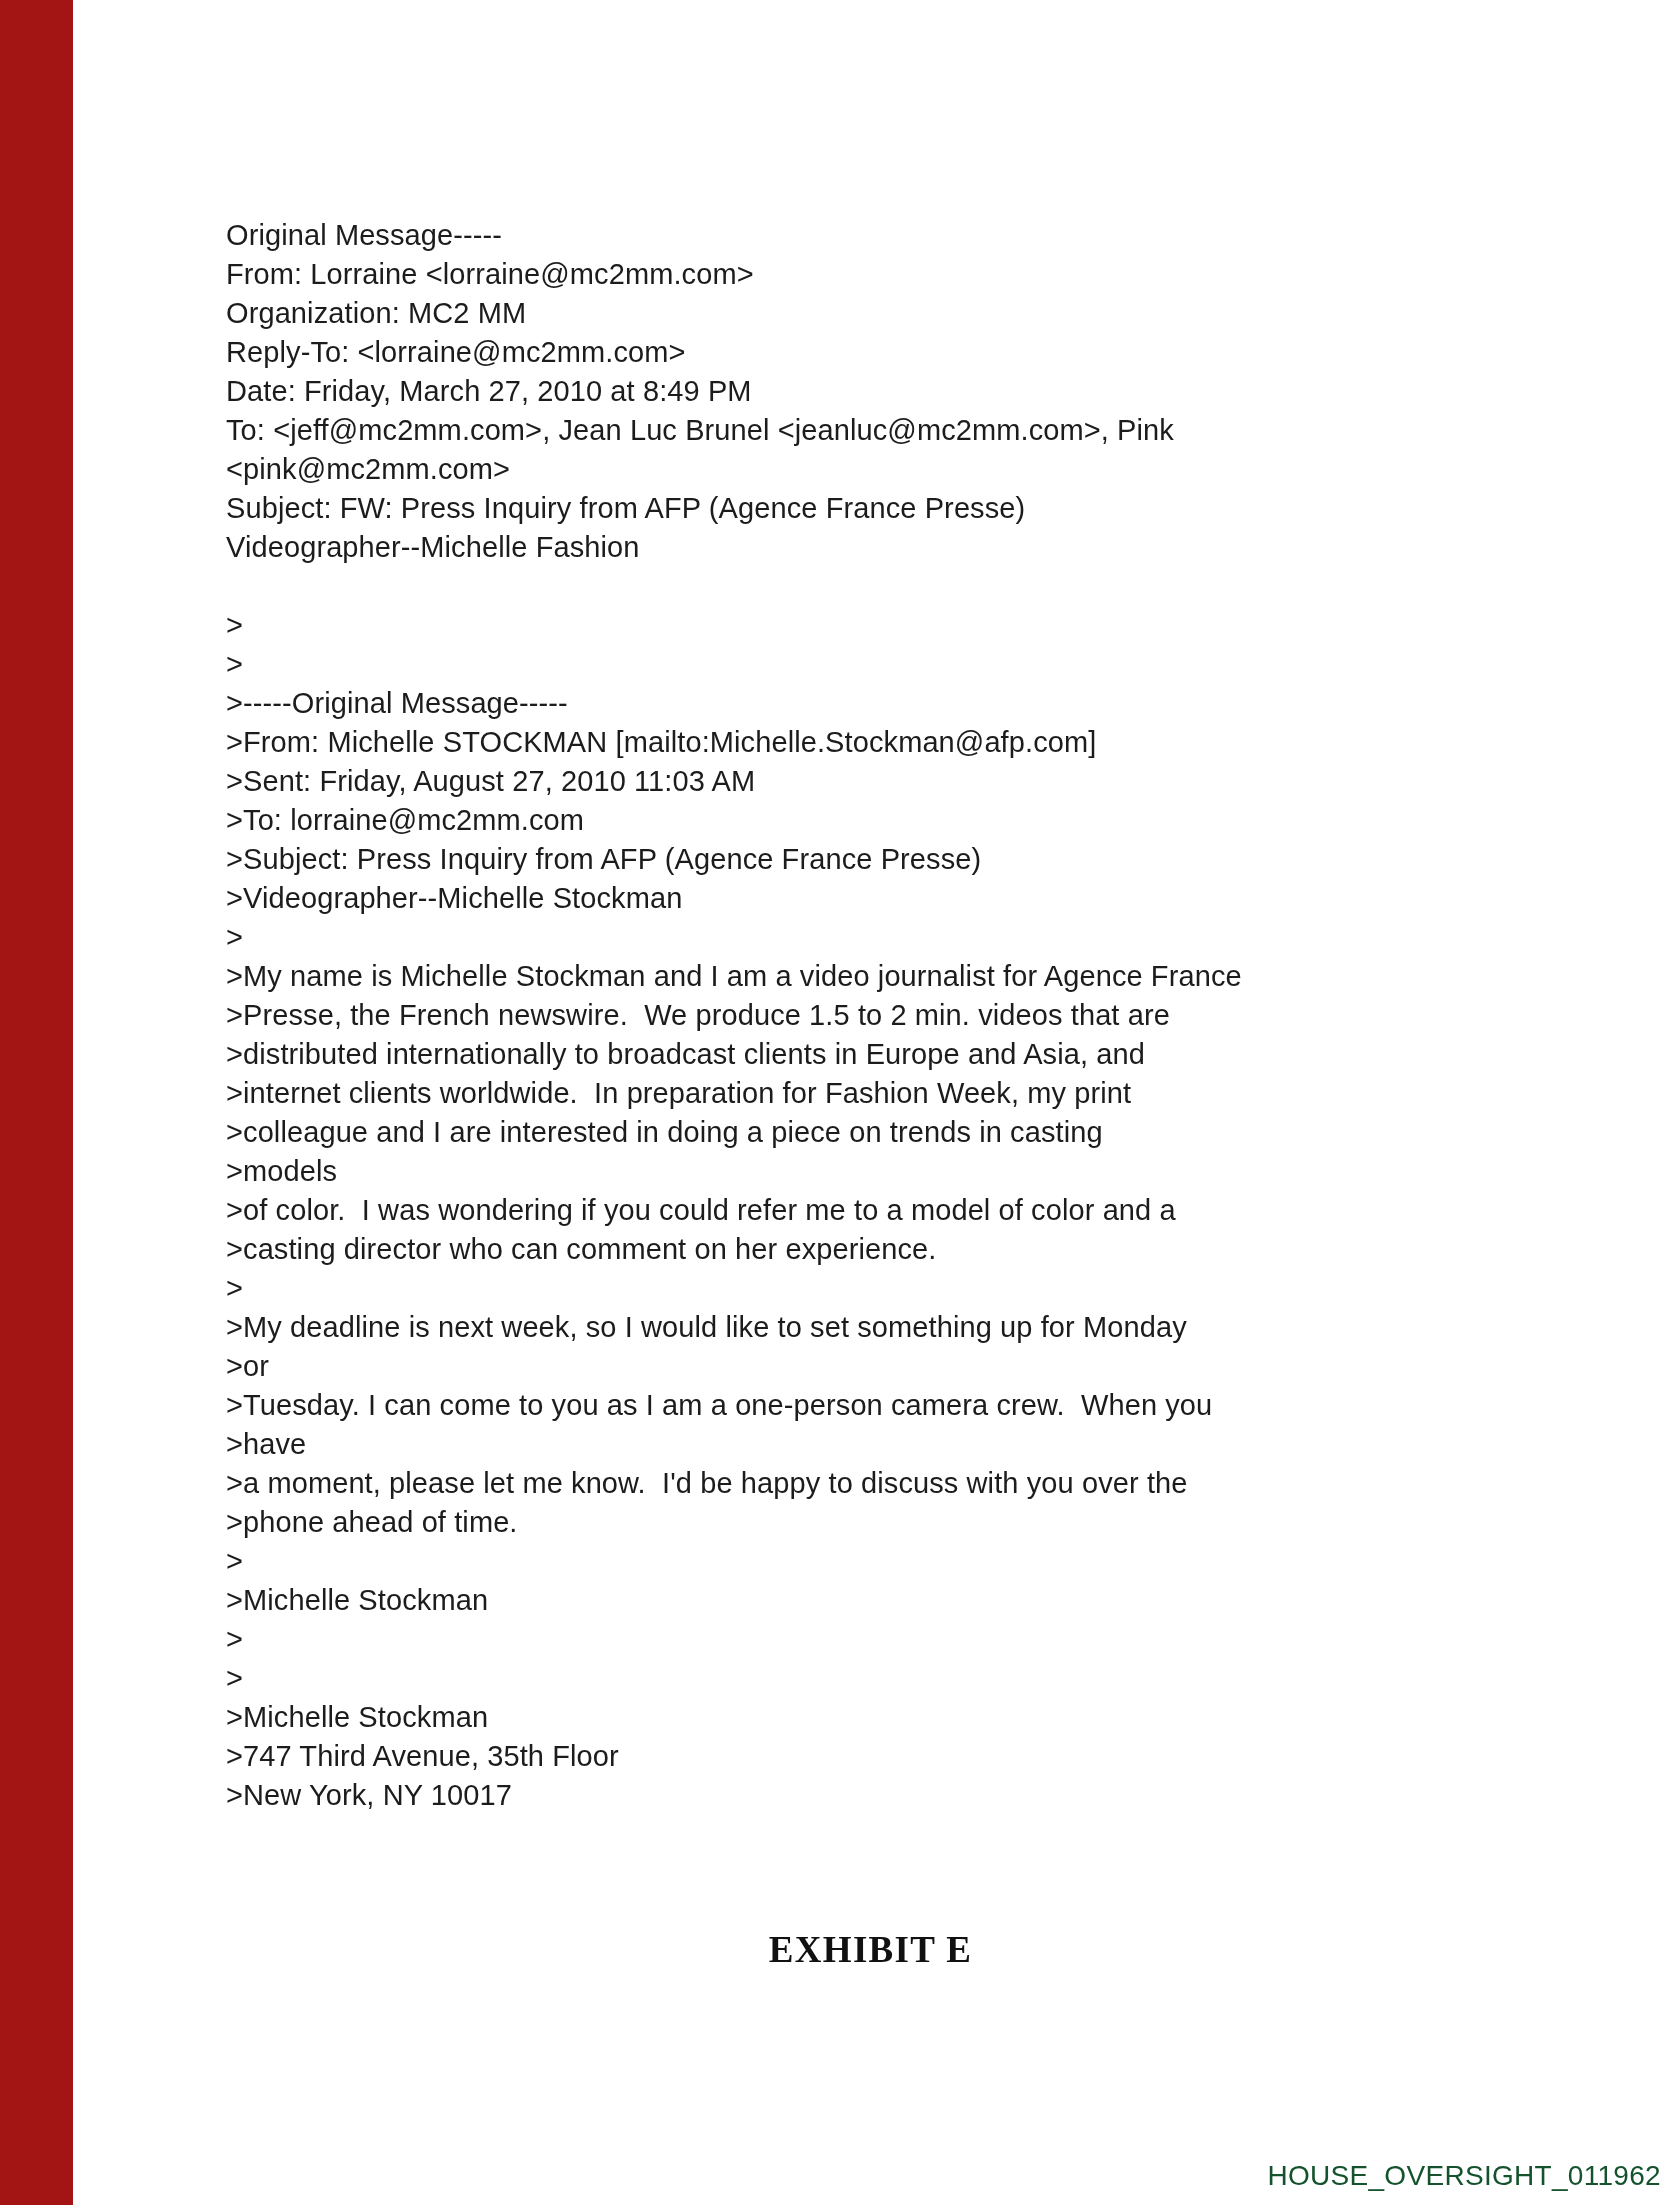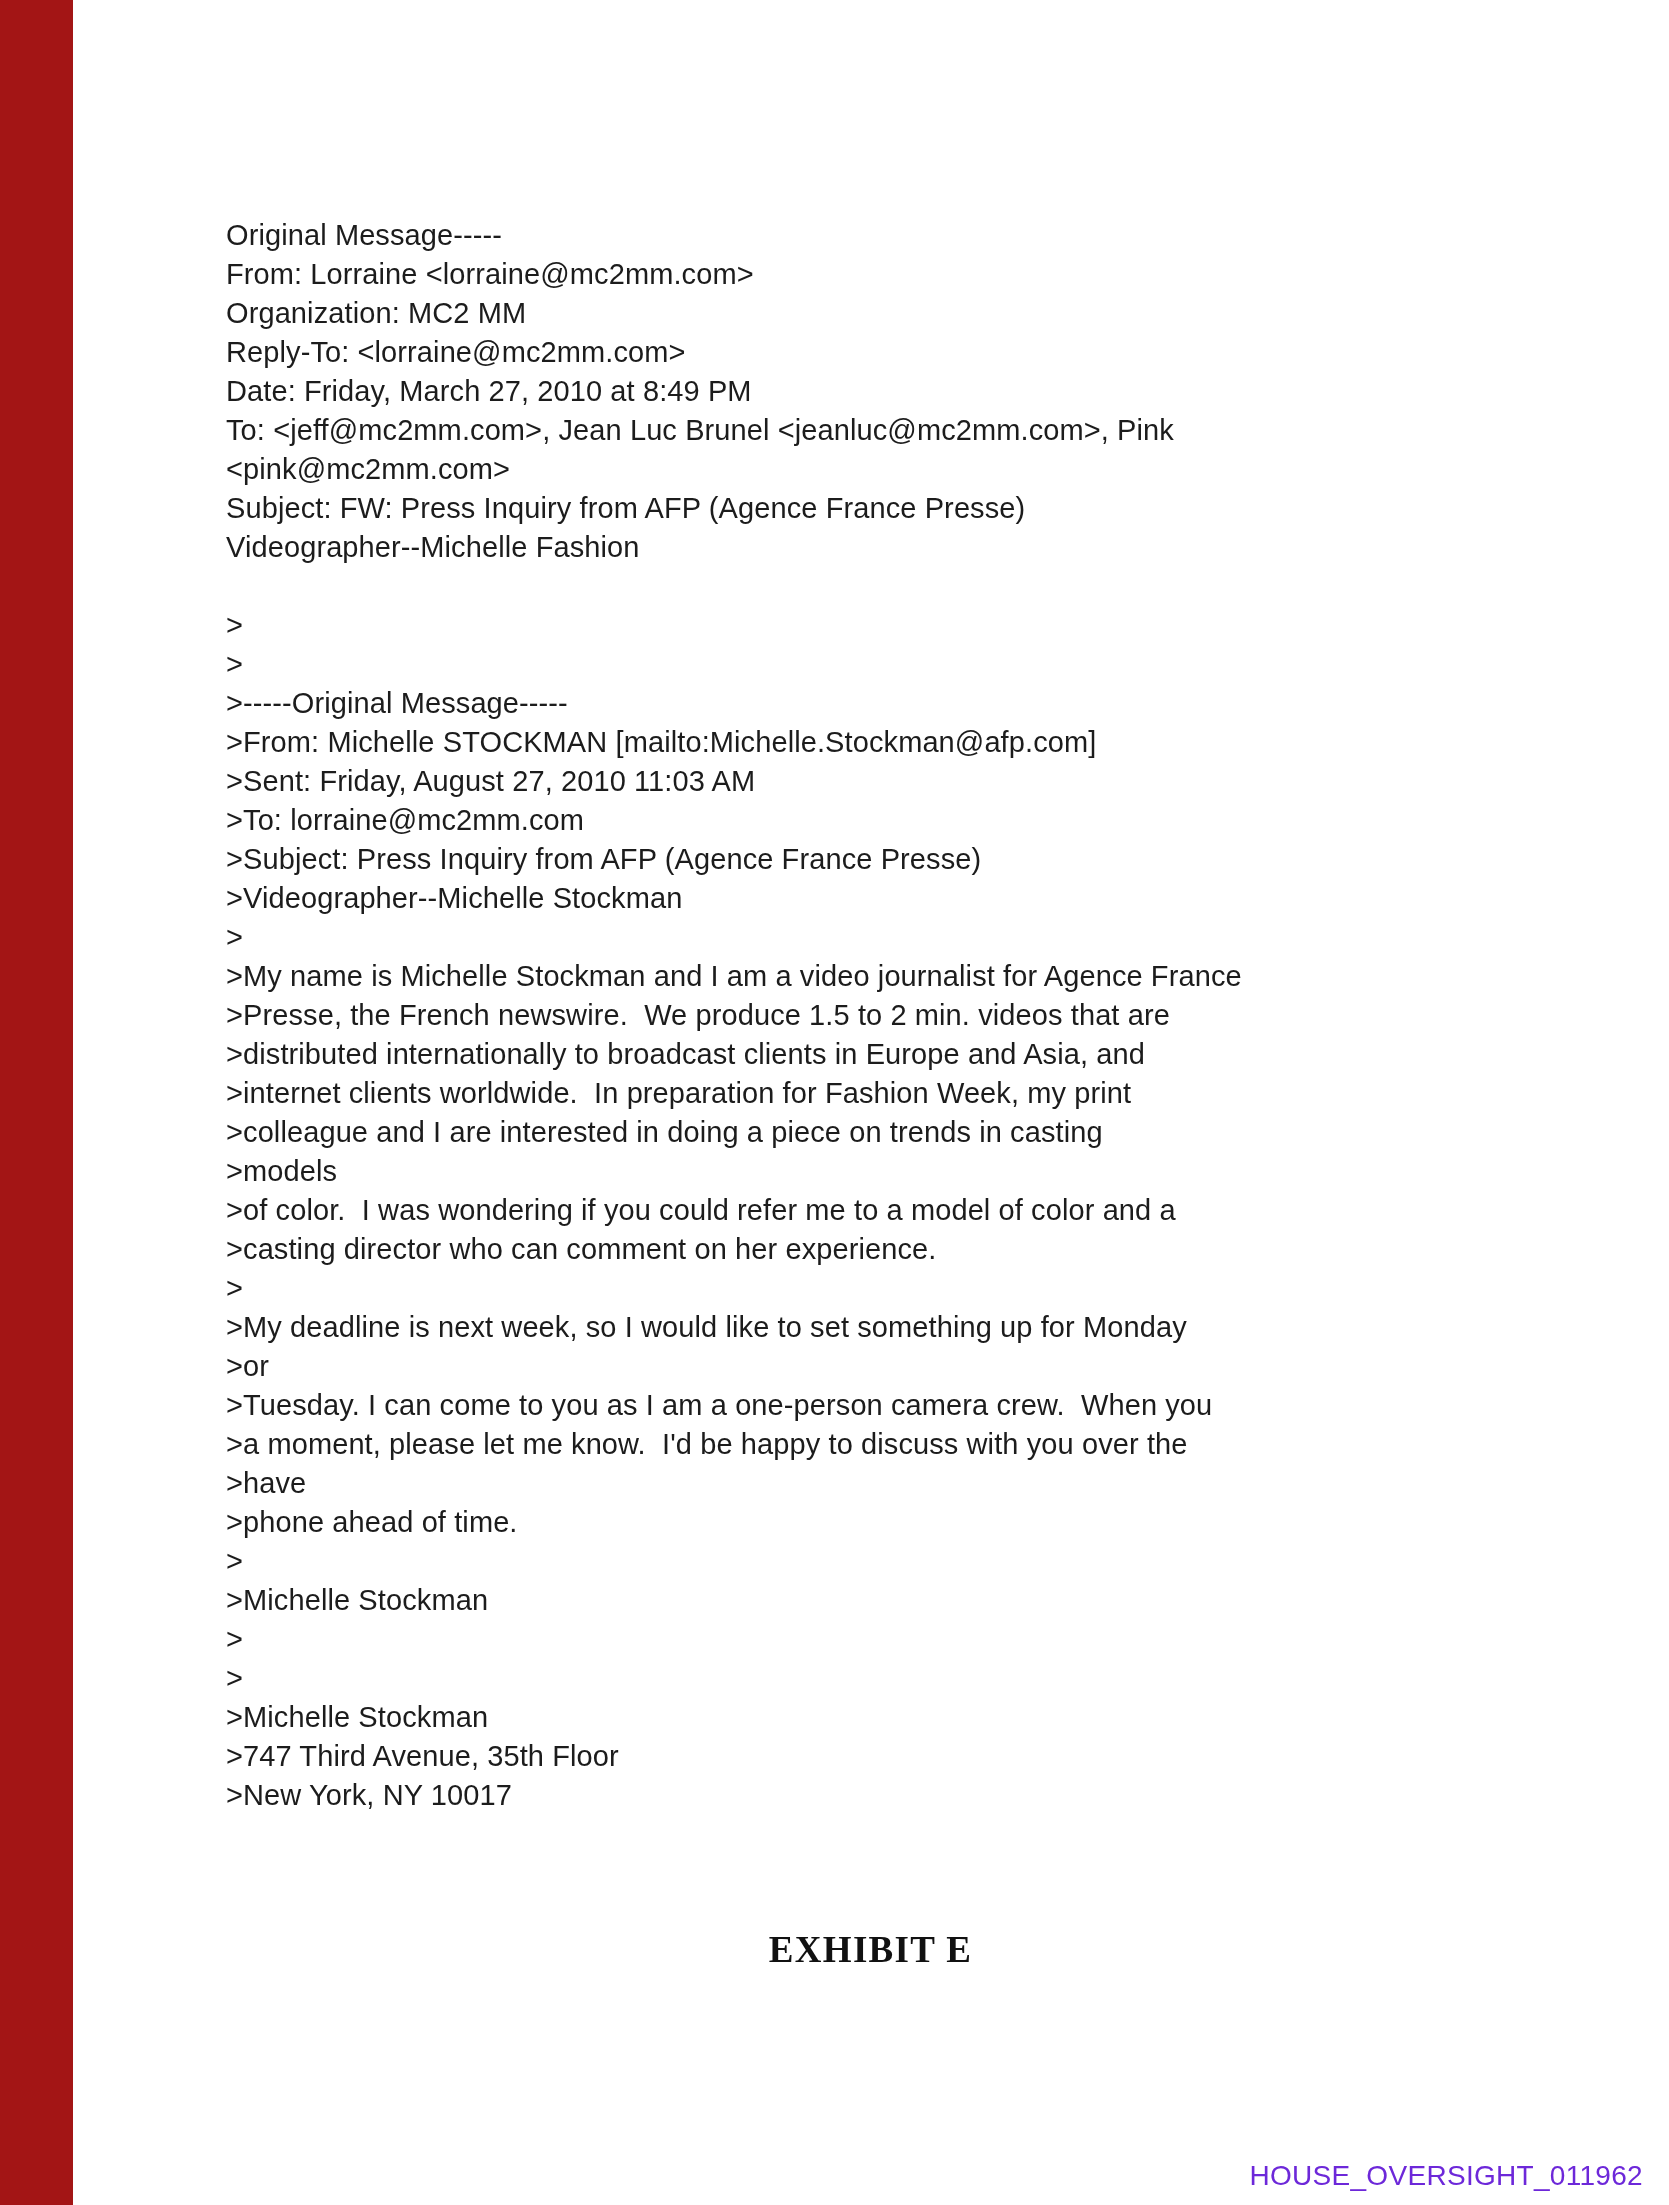--- a/index.html
+++ b/index.html
@@ -95,8 +95,8 @@
     <div class="line">&gt;My deadline is next week, so I would like to set something up for Monday</div>
     <div class="line">&gt;or</div>
     <div class="line">&gt;Tuesday. I can come to you as I am a one-person camera crew.  When you</div>
+    <div class="line">&gt;have</div>
     <div class="line">&gt;a moment, please let me know.  I'd be happy to discuss with you over the</div>
-    <div class="line">&gt;have</div>
     <div class="line">&gt;phone ahead of time.</div>
     <div class="line">&gt;</div>
     <div class="line">&gt;Michelle Stockman</div>

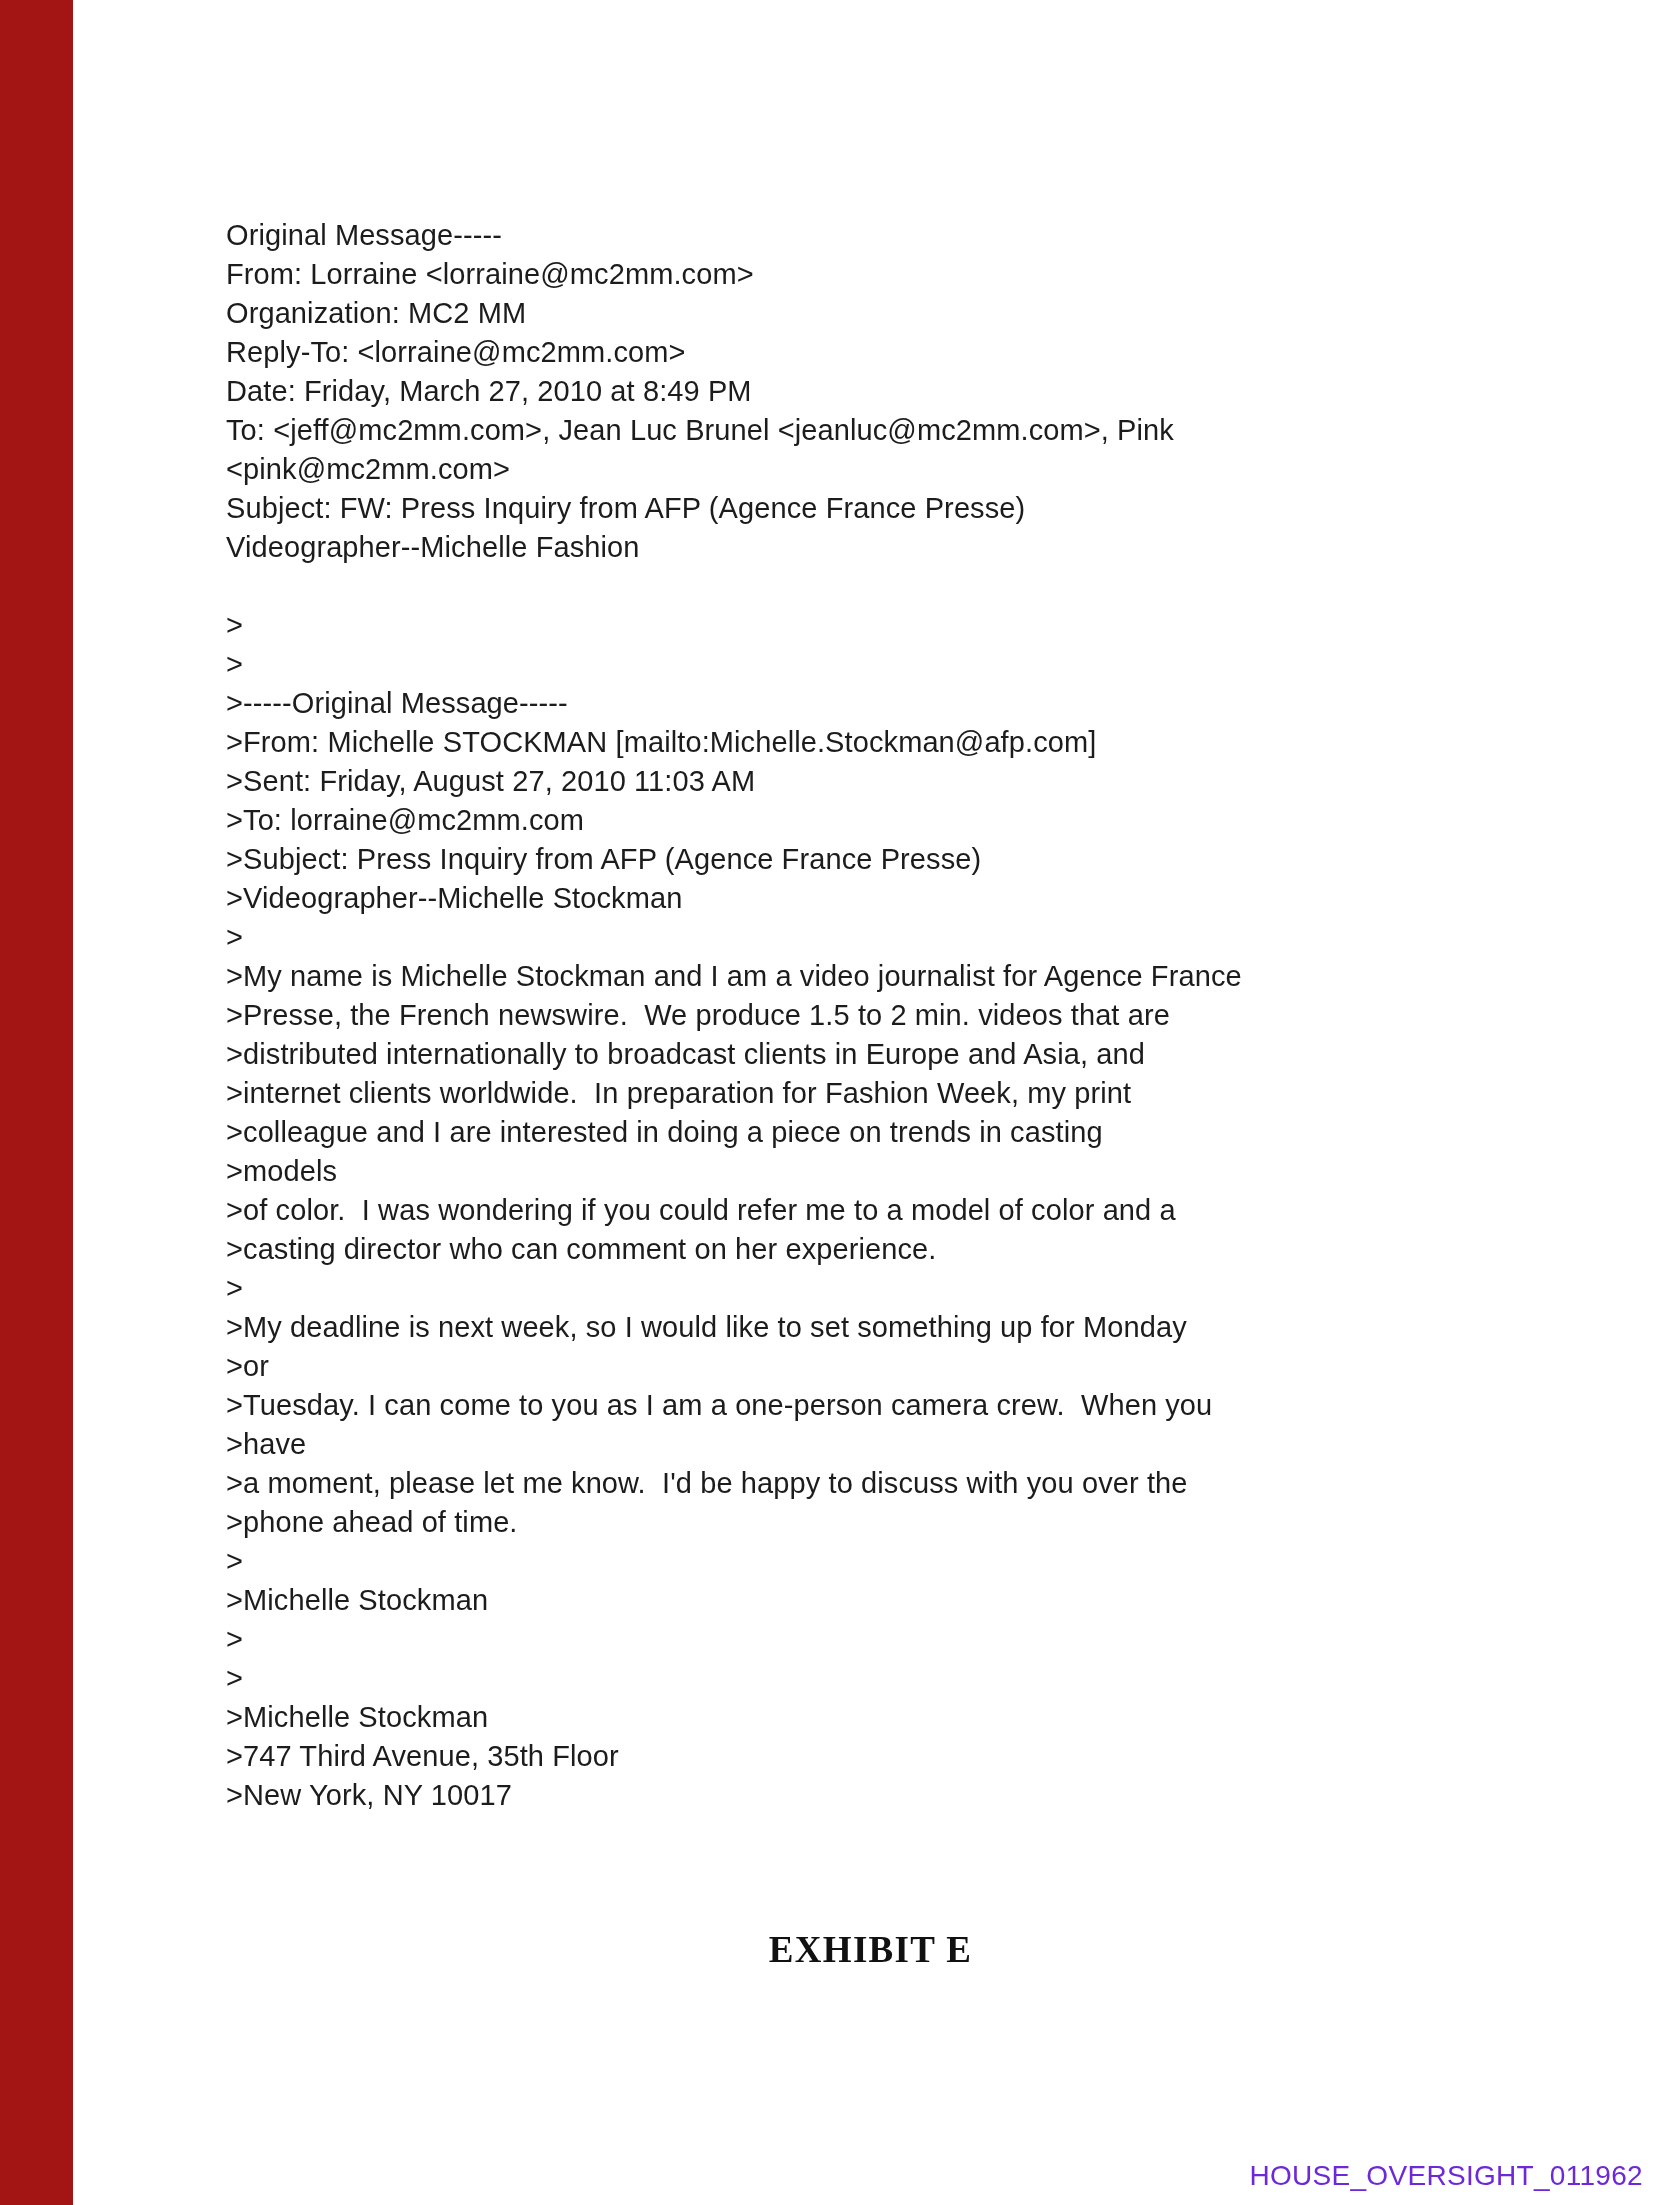--- a/index.html
+++ b/index.html
@@ -51,10 +51,10 @@
   }
   .bates-stamp {
     position: absolute;
-    right: 26px;
+    right: 8px;
     top: 2160px;
     font-size: 28px;
-    color: #6d28d9;
+    color: #14532d;
     letter-spacing: 0.3px;
   }
 </style>

